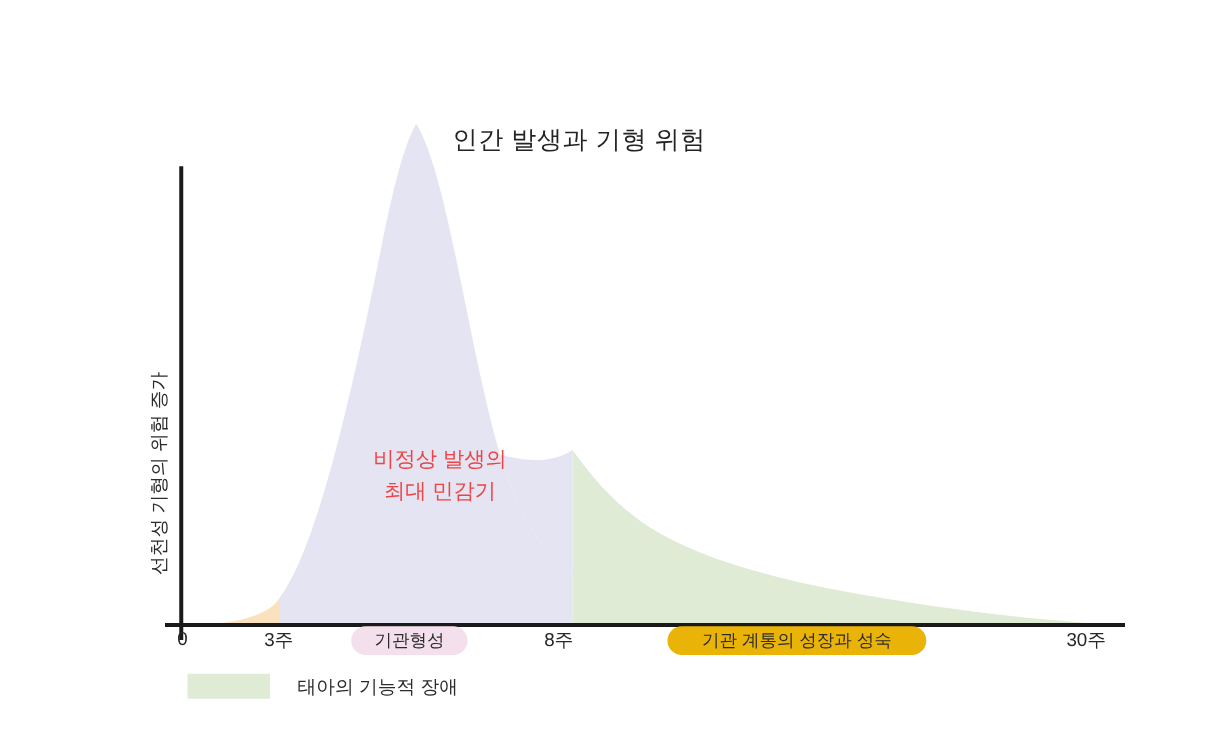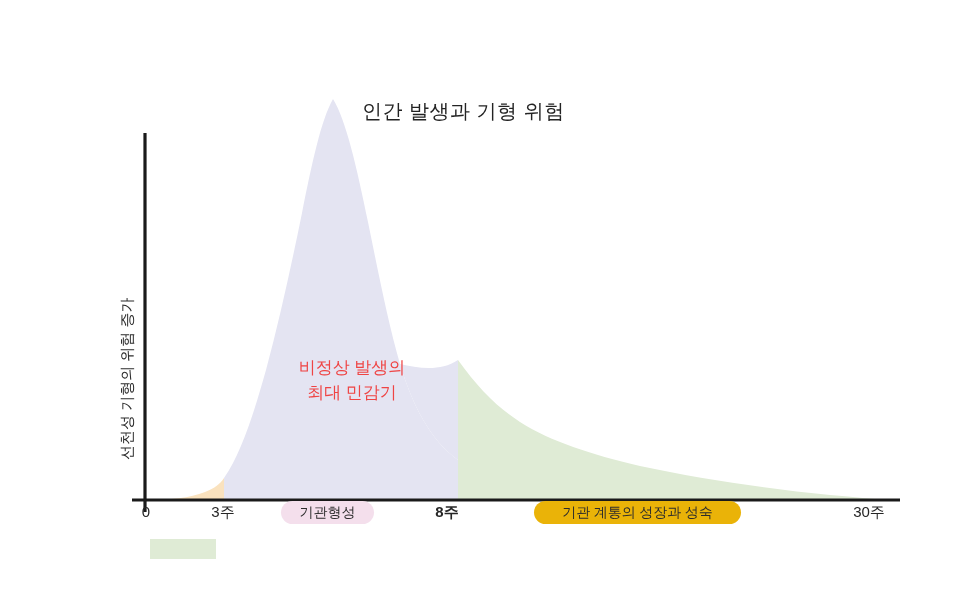--- a/index.html
+++ b/index.html
@@ -93,7 +93,6 @@
     font-size: 14px;
     text-align: center;
     white-space: nowrap;
-    font-family: Liberation Serif, serif;
   }
   #phase-pill-organogenesis { left: 281px; width: 93px; }
   #phase-pill-maturation    { left: 534px; width: 207px; }

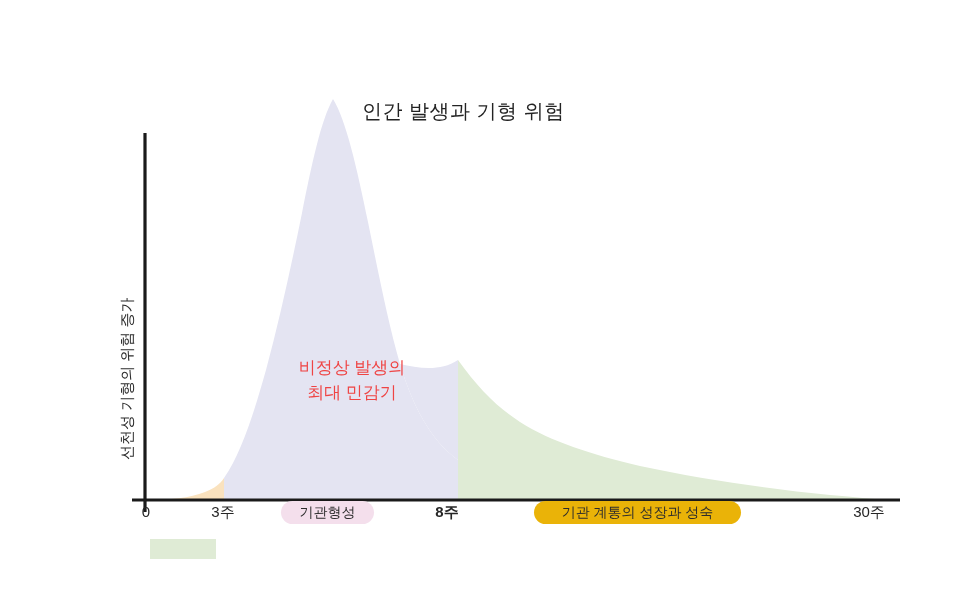--- a/index.html
+++ b/index.html
@@ -79,7 +79,7 @@
   }
   #x-tick-0     { left: 136px; width: 20px; }
   #x-tick-3w    { left: 198px; width: 50px; }
-  #x-tick-8w    { left: 422px; width: 50px; font-weight: bold; }
+  #x-tick-8w    { left: 422px; width: 50px; }
   #x-tick-30w   { left: 842px; width: 54px; }
 
   

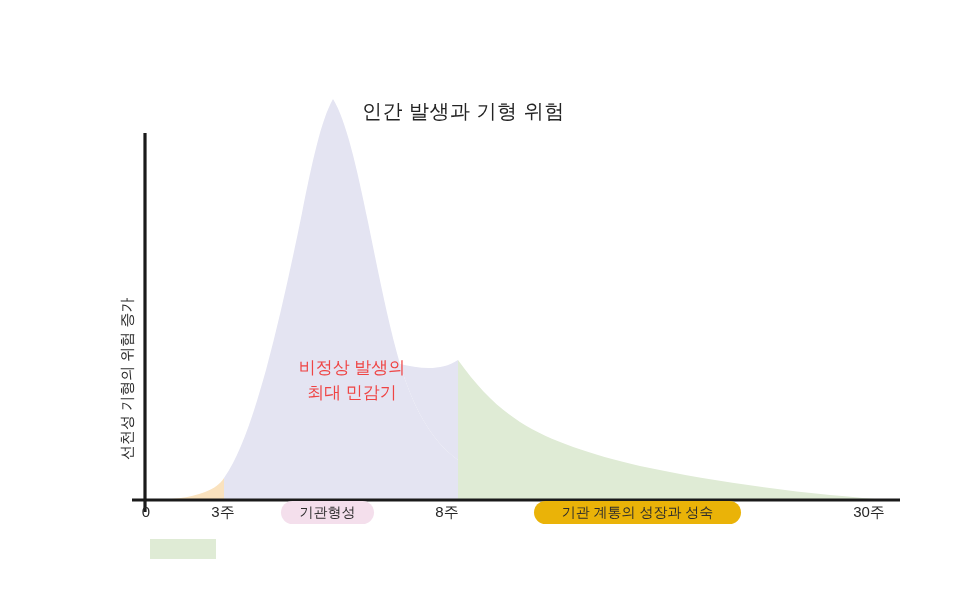--- a/index.html
+++ b/index.html
@@ -189,6 +189,7 @@
     <div class="legend-row">
       <div class="legend-item" id="legend-item-2">
         <span class="legend-swatch" style="background:#DFEBD5"></span>
+        <span class="legend-label">태아의 기능적 장애</span>
       </div>
     </div>
 

